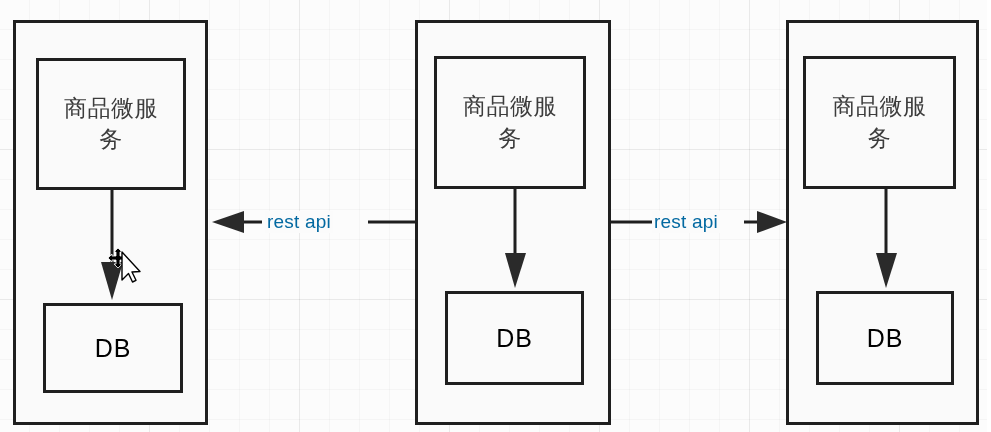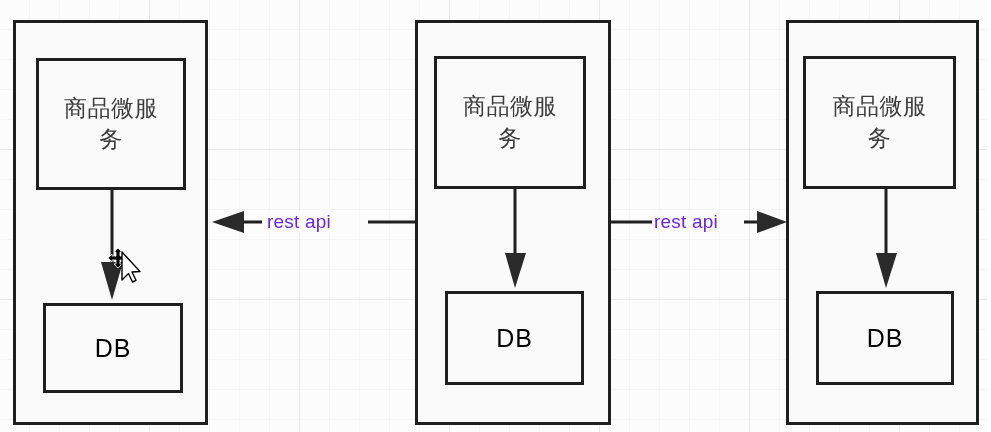--- a/index.html
+++ b/index.html
@@ -78,7 +78,7 @@
   .api-label {
     position: absolute;
     font-size: 19px;
-    color: #6d28d9;
+    color: #0369a1;
     background: #fbfbfb;
     padding: 0 2px;
     white-space: nowrap;

